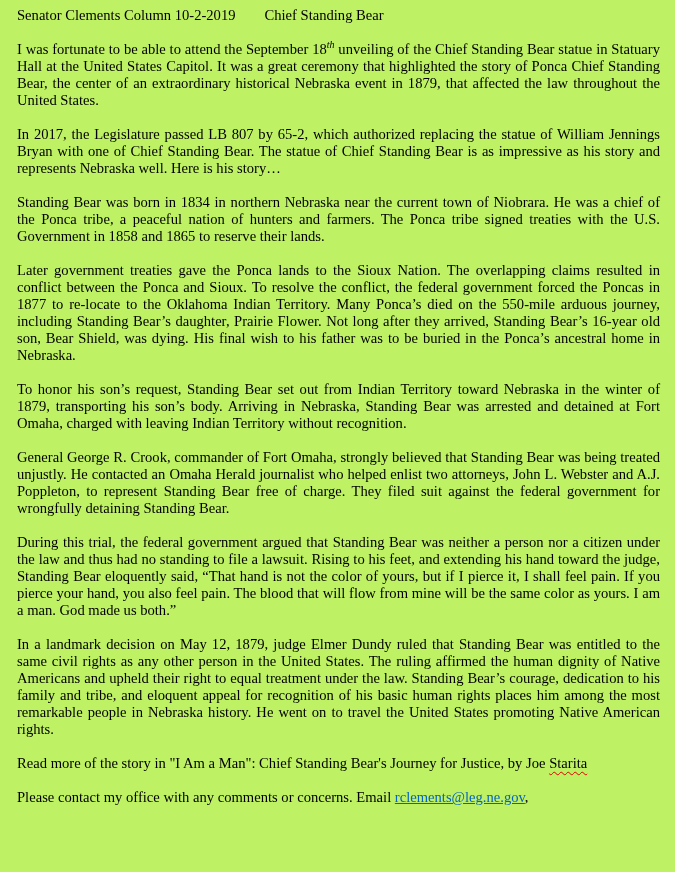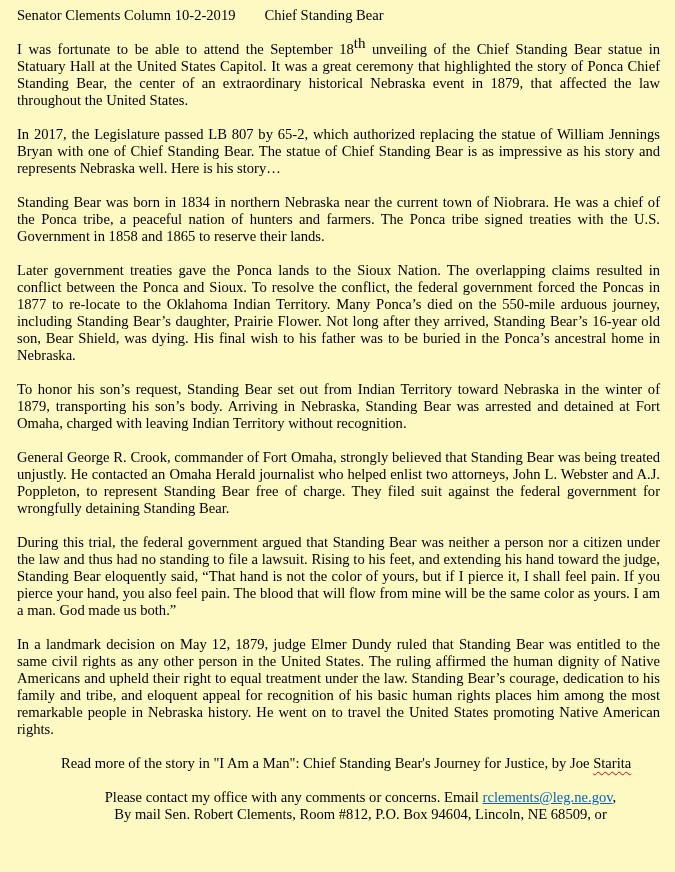--- a/index.html
+++ b/index.html
@@ -12,7 +12,7 @@
     width: 675px;
     height: 872px;
     box-sizing: border-box;
-    background: #fef9c3;
+    background: #bef264;
     padding: 7px 15px 0 17px;
     font-family: "Liberation Serif", "DejaVu Serif", serif;
     font-size: 14.6px;

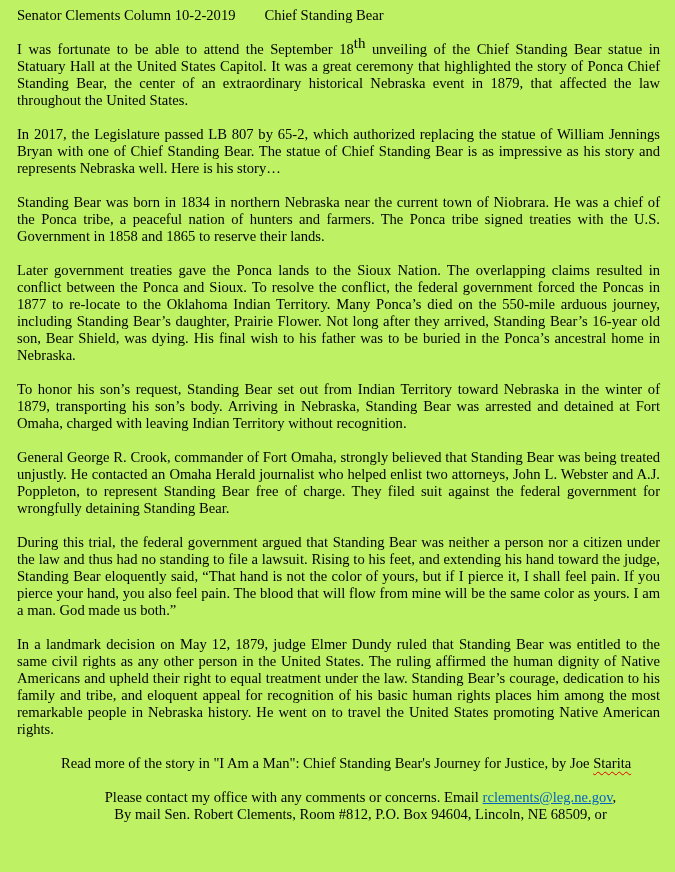--- a/index.html
+++ b/index.html
@@ -38,9 +38,10 @@
     width: 29px;
   }
   sup.ord {
-    font-size: 15px;
+    font-size: 10px;
     line-height: 0;
     vertical-align: super;
+    font-style: italic;
   }
   a.email-link {
     color: #0563C1;

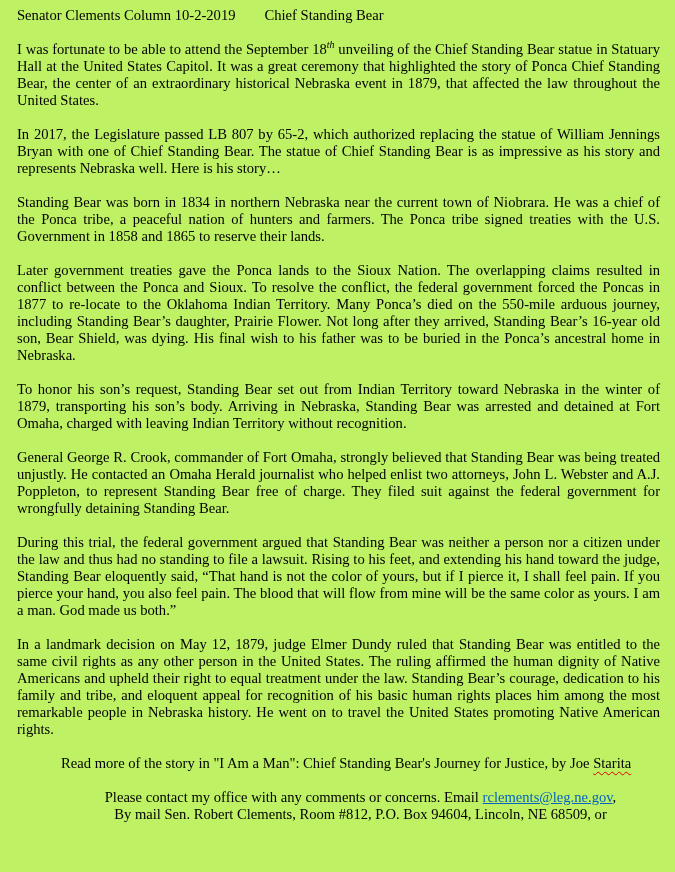--- a/index.html
+++ b/index.html
@@ -26,7 +26,6 @@
   }
   .doc p.no-justify {
     text-align: left;
-    margin-left: 44px;
   }
   .header-line {
     margin: 0 0 17px 0;

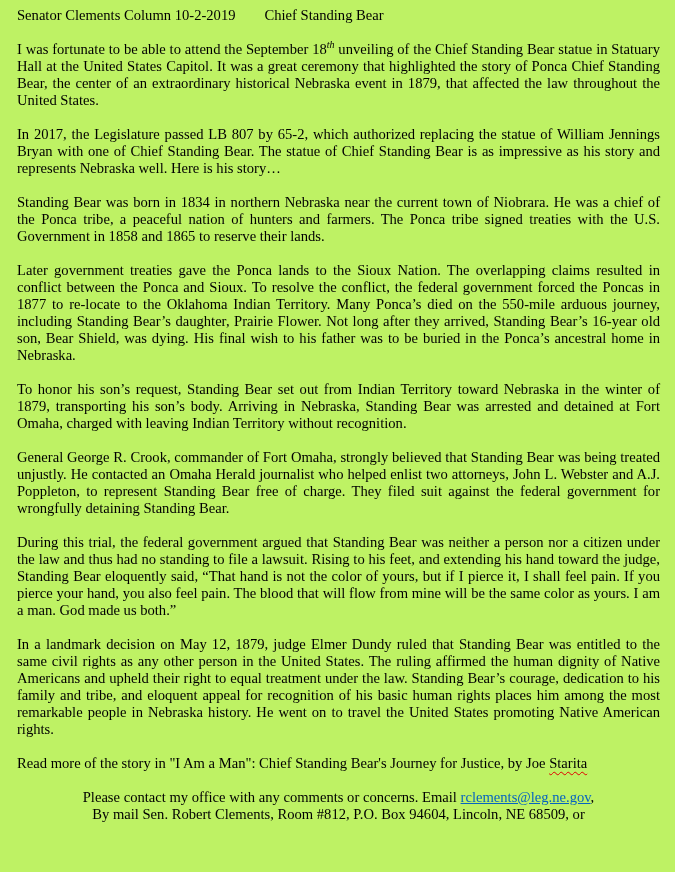--- a/index.html
+++ b/index.html
@@ -55,7 +55,6 @@
   }
   .contact-line {
     display: block;
-    text-align: center;
   }
 </style>
 </head>

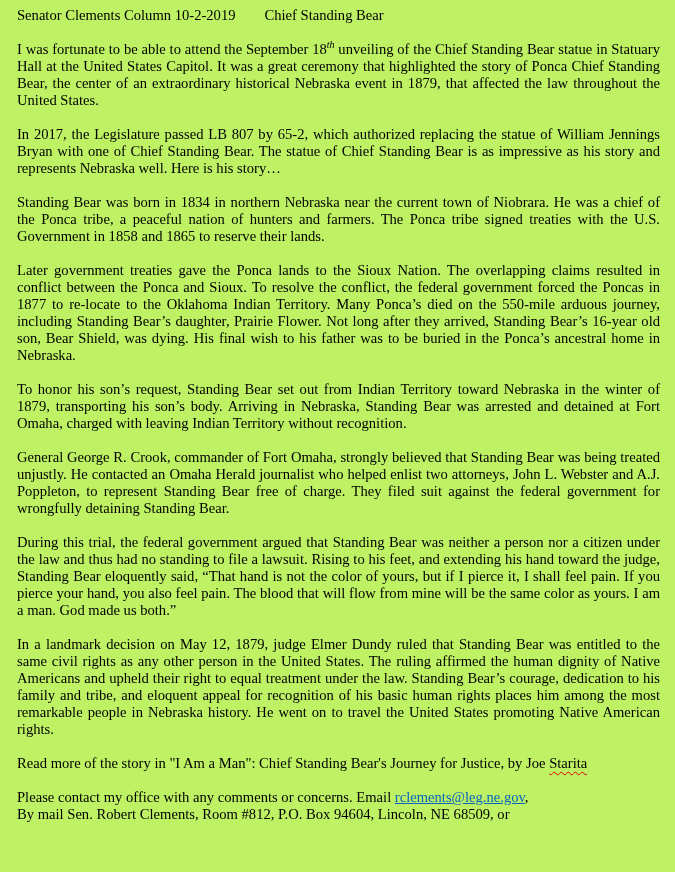--- a/index.html
+++ b/index.html
@@ -85,7 +85,6 @@
 
     <p class="no-justify">
       <span class="contact-line"><span>Please contact my office with any comments or concerns. Email </span><a class="email-link" href="#">rclements@leg.ne.gov</a><span>,</span></span>
-      <span class="contact-line">By mail Sen. Robert Clements, Room #812, P.O. Box 94604, Lincoln, NE 68509, or</span>
     </p>
 
   </div>

